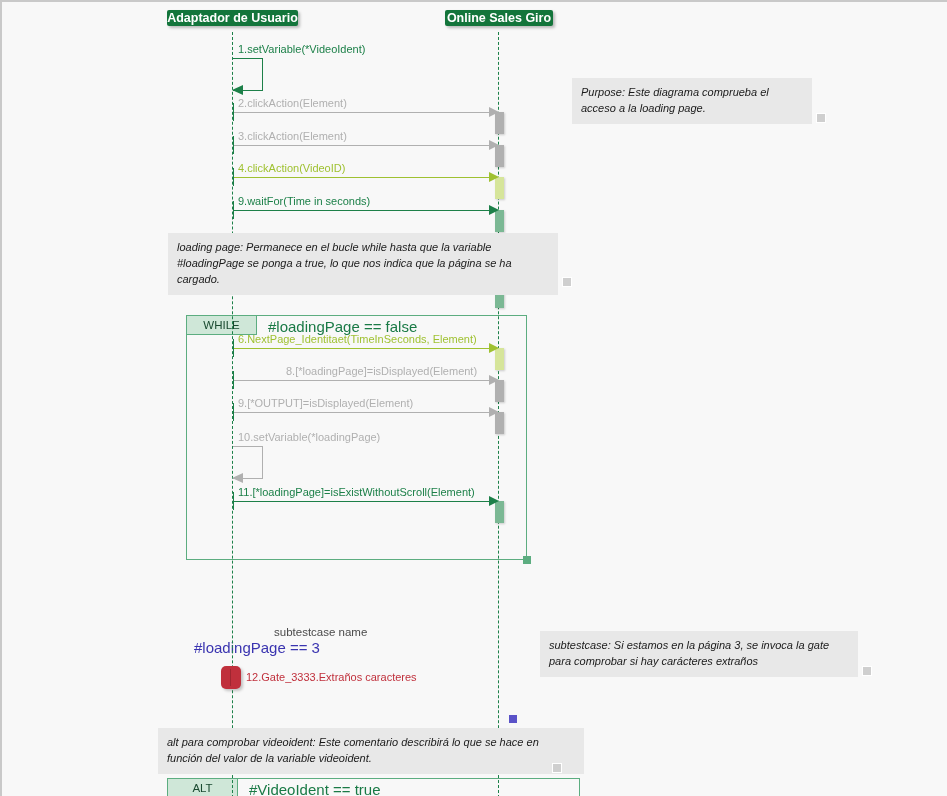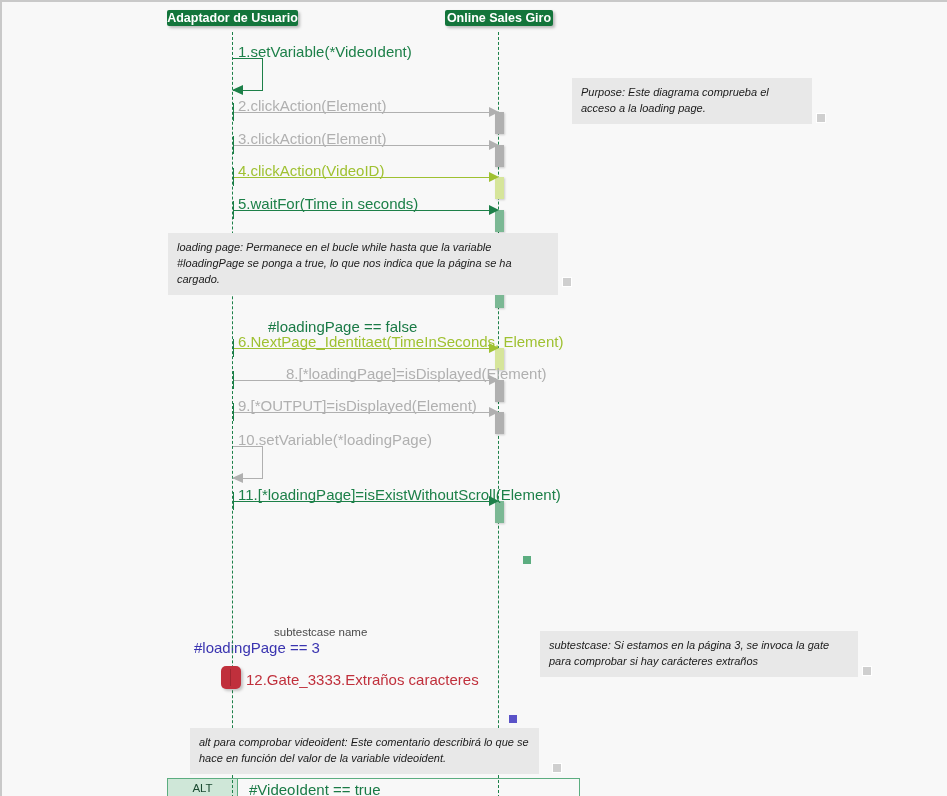--- a/index.html
+++ b/index.html
@@ -33,7 +33,7 @@
   .msg .head{position:absolute;top:-5.5px;width:0;height:0;
     border-top:5.5px solid transparent;border-bottom:5.5px solid transparent;}
   .msg .tick{position:absolute;top:-9px;left:0;width:0;height:18px;border-left:1.5px solid;}
-  .msg-label{position:absolute;font-size:15px;white-space:nowrap;}
+  .msg-label{position:absolute;font-size:11px;white-space:nowrap;}
   
   .selfcall{position:absolute;}
   .selfcall .sc-top,.selfcall .sc-bot{position:absolute;left:0;height:0;border-top:1.5px solid;}

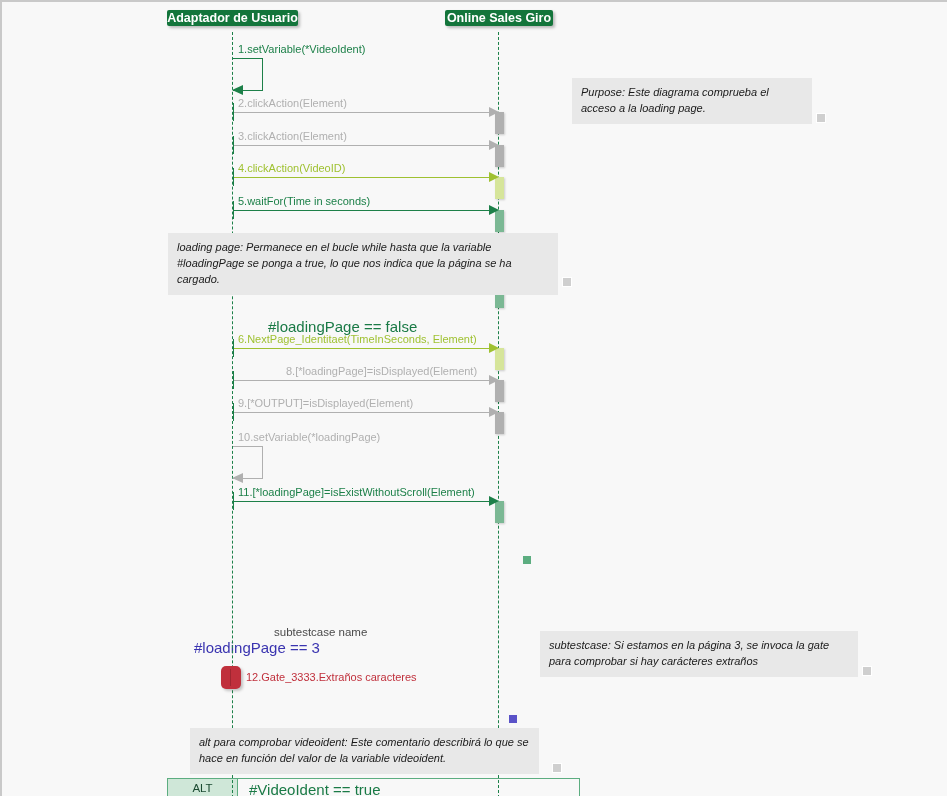--- a/index.html
+++ b/index.html
@@ -124,7 +124,7 @@
       <div class="head" style="left: 256px; border-left: 10px solid rgb(29, 128, 73);"></div>
       <div class="tick" style="border-color: rgb(29, 128, 73);"></div>
     </div>
-    <div class="msg-label" style="left: 236px; top: 193px; color: rgb(29, 128, 73);">5.waitFor(Time in seconds)</div>
+    <div class="msg-label" style="left: 236px; top: 193px; color: rgb(29, 128, 73);">9.waitFor(Time in seconds)</div>
     <div class="msg" style="left: 231px; top: 284px;">
       <div class="shaft" style="width: 257px; border-color: rgb(29, 128, 73);"></div>
       <div class="head" style="left: 256px; border-left: 10px solid rgb(29, 128, 73);"></div>

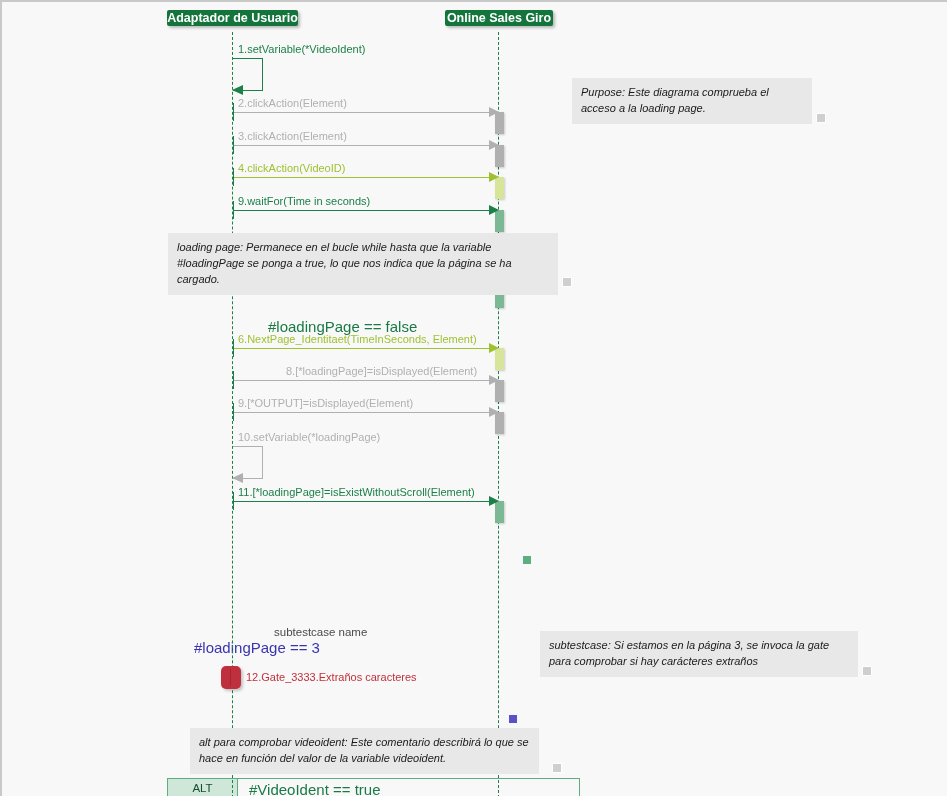--- a/index.html
+++ b/index.html
@@ -72,6 +72,9 @@
 <body>
 
 <div id="canvas">
+    <div class="frag" style="left: 184px; top: 313px; width: 341px; height: 245px; border: 1px solid rgb(92, 173, 128);">
+      <div class="frag-tab" style="width: 70px; background: rgb(207, 231, 216); border-right: 1px solid rgb(92, 173, 128); border-bottom: 1px solid rgb(92, 173, 128); color: rgb(26, 74, 48);">WHILE</div>
+    </div>
     <div class="frag-cond" style="left: 266px; top: 316px; color: rgb(26, 122, 70);">#loadingPage == false</div>
     <div class="frag-handle" style="left: 521px; top: 554px; background: rgb(92, 173, 128);"></div>
     <div class="frag-title" style="left: 272px; top: 624px; color: rgb(74, 74, 74);">subtestcase name</div>

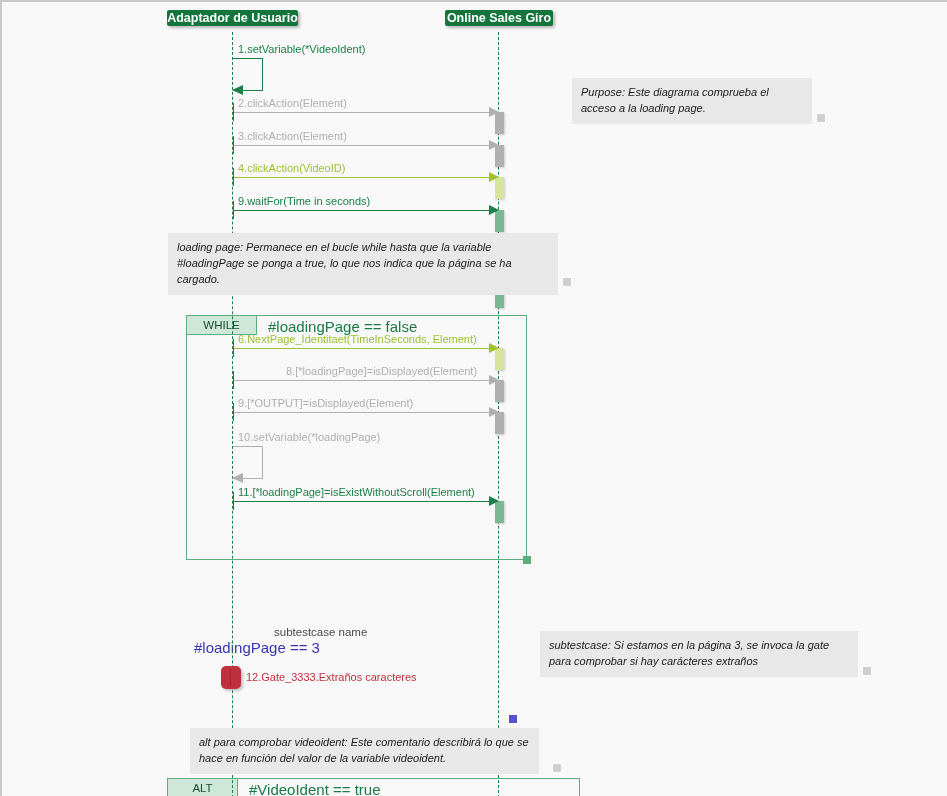--- a/index.html
+++ b/index.html
@@ -175,7 +175,7 @@
     <div class="note-handle" style="left: 560px; top: 275px;"></div>
     <div class="note" style="left: 538px; top: 629px; width: 318px; min-height: 32px;">subtestcase: Si estamos en la página 3, se invoca la gate para comprobar si hay carácteres extraños</div>
     <div class="note-handle" style="left: 860px; top: 664px;"></div>
-    <div class="note" style="left: 156px; top: 726px; width: 349px; min-height: 32px; margin-left: 32px;">alt para comprobar videoident: Este comentario describirá lo que se hace en función del valor de la variable videoident.</div>
+    <div class="note" style="left: 156px; top: 726px; width: 426px; min-height: 32px;">alt para comprobar videoident: Este comentario describirá lo que se hace en función del valor de la variable videoident.</div>
     <div class="note-handle" style="left: 550px; top: 761px;"></div>
   </div>
 

